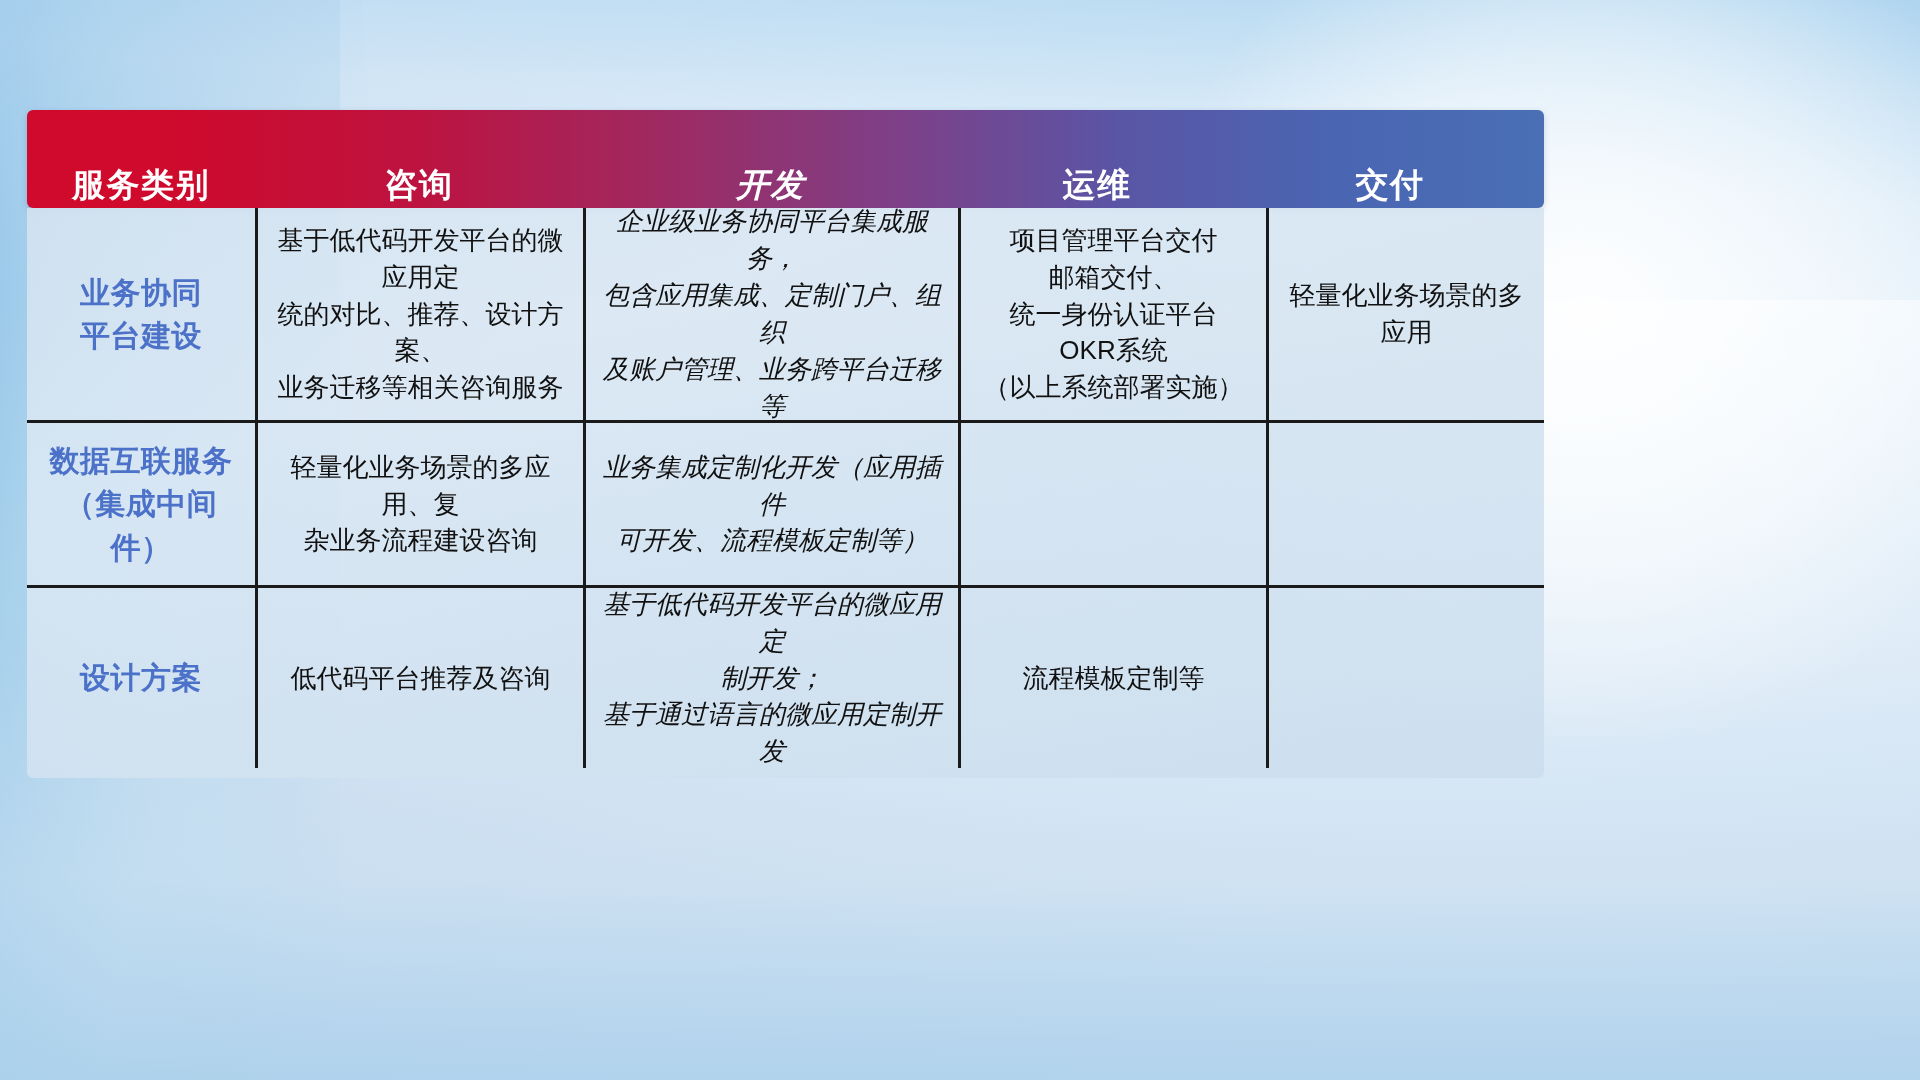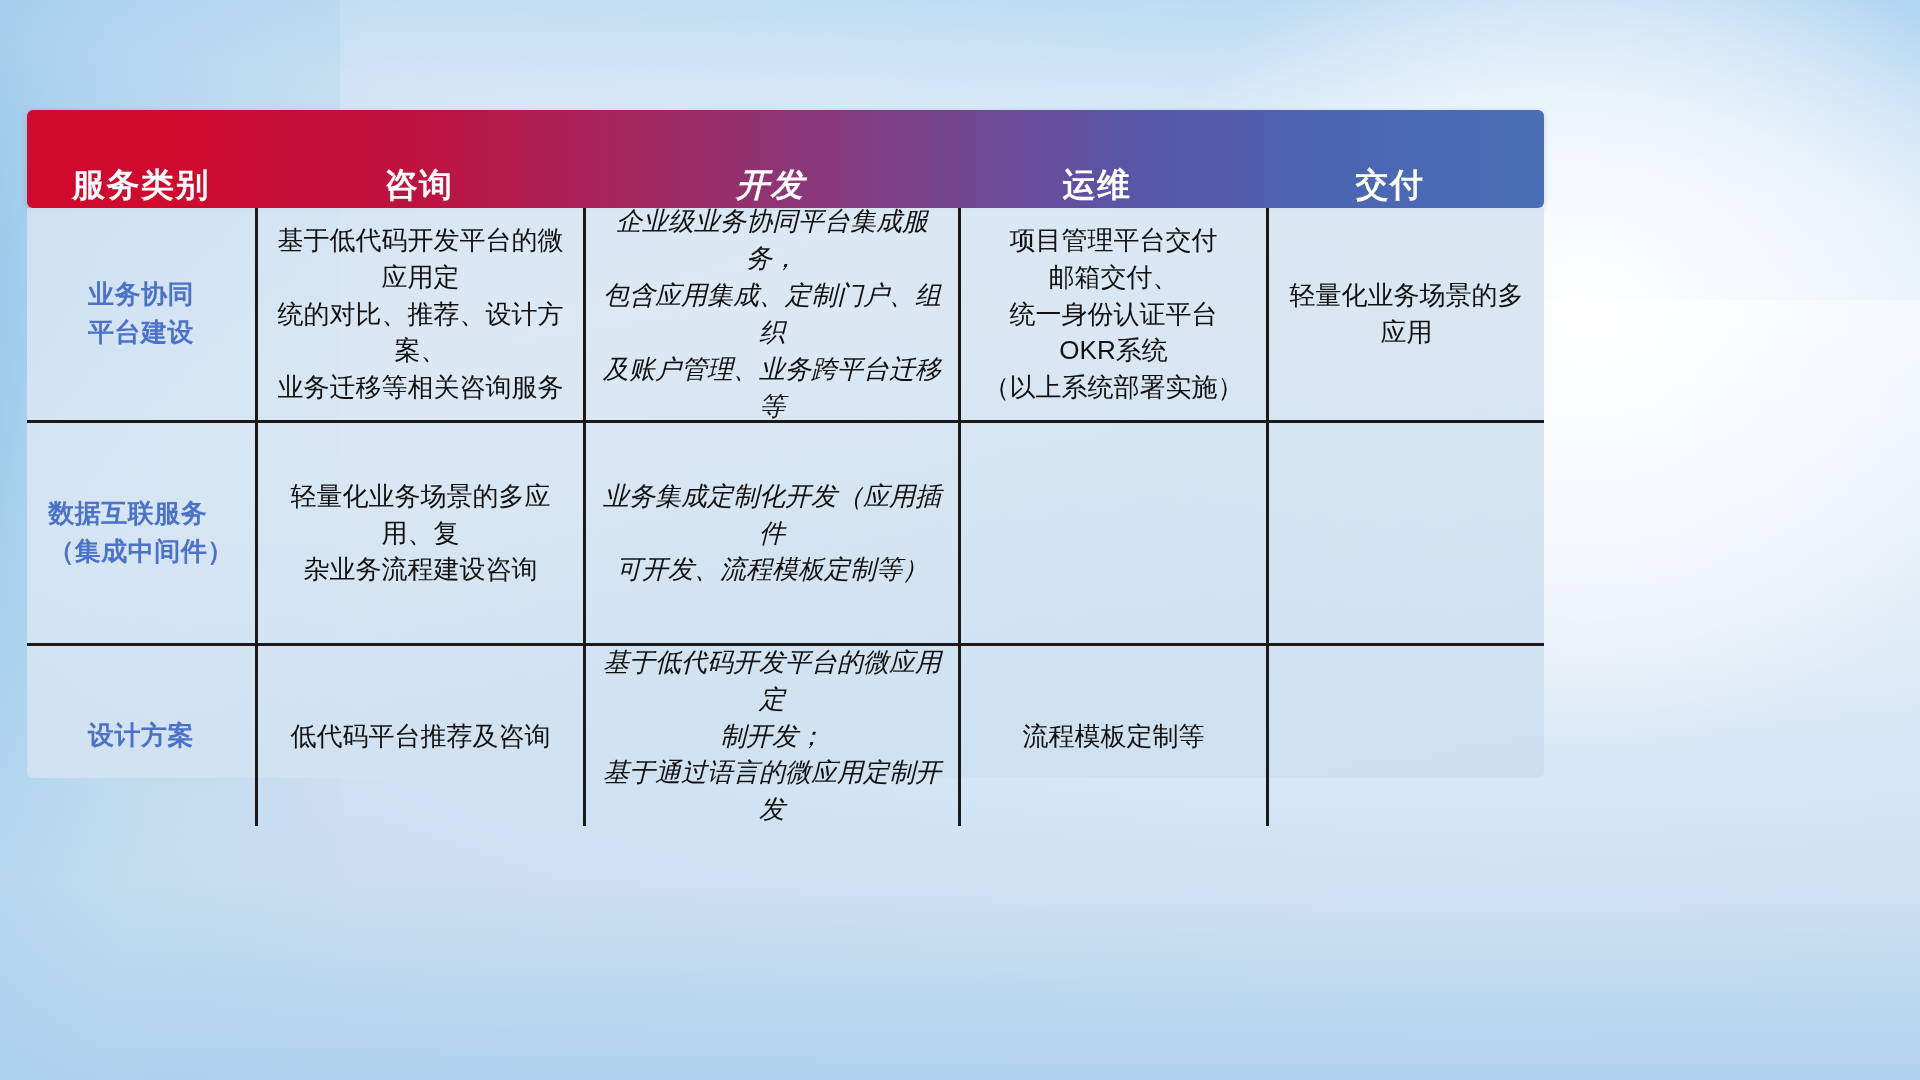--- a/index.html
+++ b/index.html
@@ -106,9 +106,9 @@
   .rowlabel{
     color:#4c71c8;
     font-weight:700;
-    font-size:26px;
+    font-size:30px;
     line-height:1.45;
-    text-align:left;
+    text-align:center;
     letter-spacing:.5px;
     white-space:pre-line;
   }

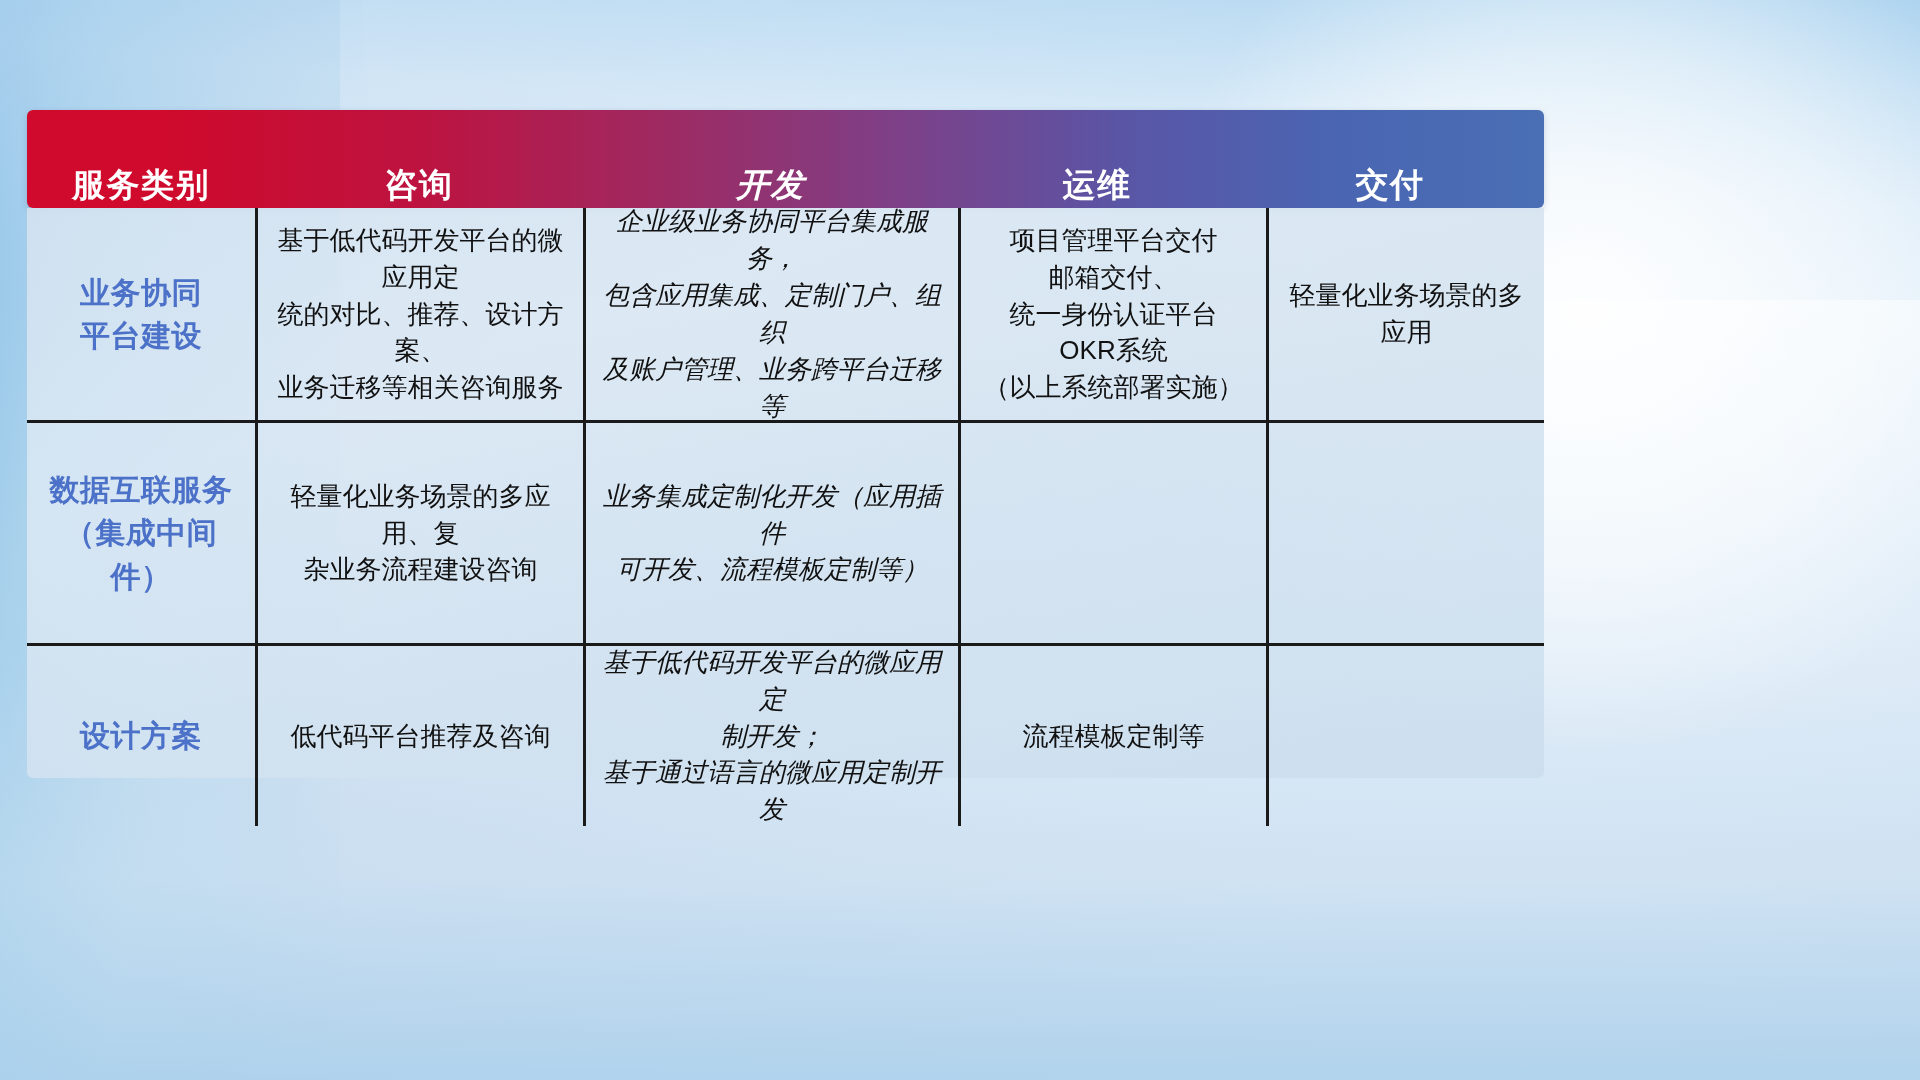--- a/index.html
+++ b/index.html
@@ -128,7 +128,7 @@
   .col5{ width:278px; flex:0 0 278px; }
 
   .r1{ height:212px; }
-  .r2{ height:223px; }
+  .r2{ height:165px; }
   .r3{ height:183px; }
 </style>
 </head>

